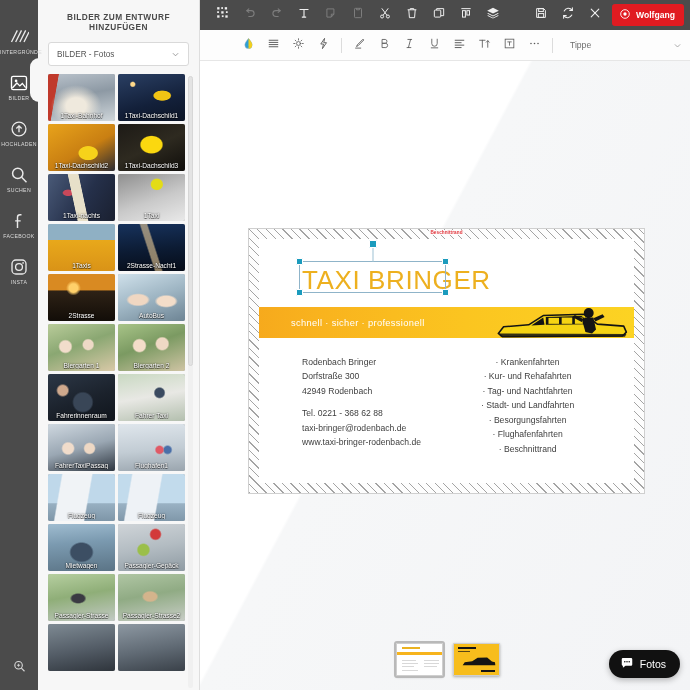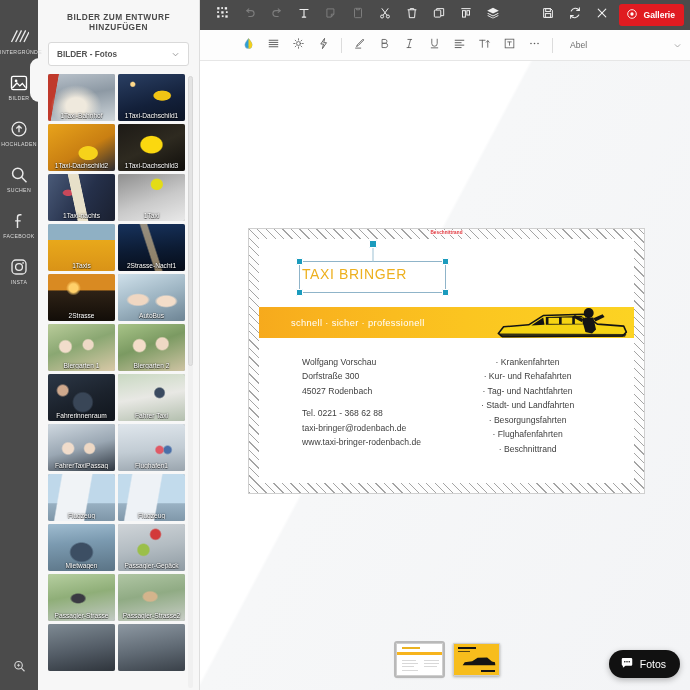--- a/index.html
+++ b/index.html
@@ -625,7 +625,7 @@
               <circle cx="12" cy="12" r="3.3" fill="currentColor" stroke="none"></circle>
           </svg>
         </span>
-        <span>Gallerie</span>
+        <span>Wolfgang</span>
       </div>
     </div>
   </div>

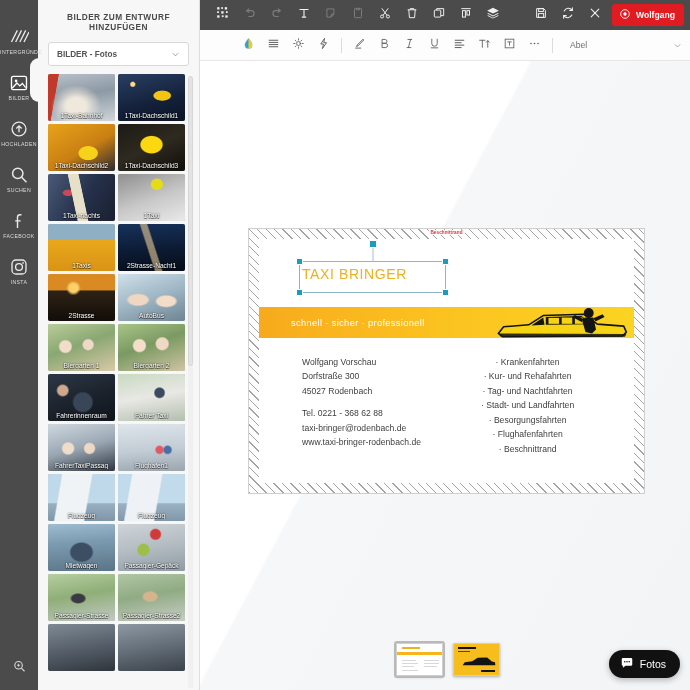--- a/index.html
+++ b/index.html
@@ -744,7 +744,7 @@
     <div class="fsep"></div>
 
     <div id="font-sel">
-      <span class="fname">Abel</span>
+      <span class="fname">Tippe</span>
       <svg class="chev" viewBox="0 0 24 24" fill="none" stroke="#9a9a9a" stroke-width="2.2">
         <path d="M5 9 L12 16 L19 9"></path>
       </svg>

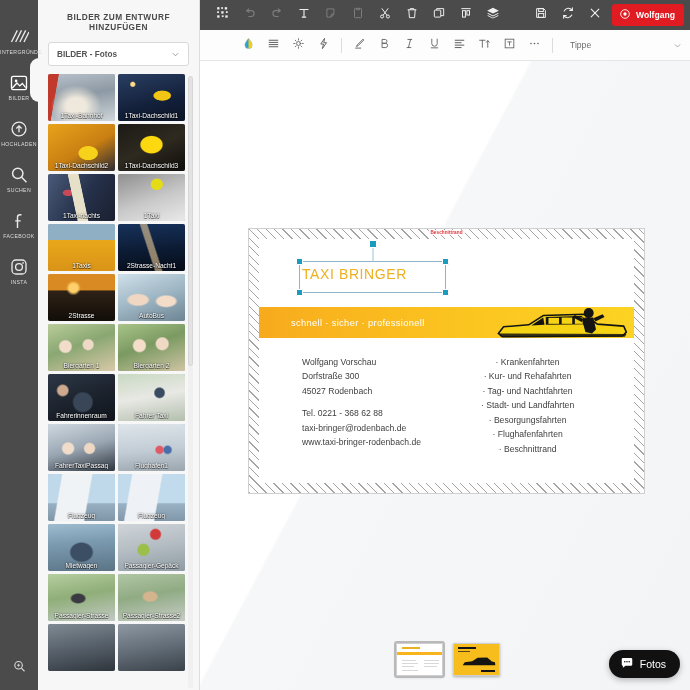--- a/index.html
+++ b/index.html
@@ -53,7 +53,7 @@
     border: 1px solid #d9d9d9; border-radius: 3px;
     display: flex; align-items: center; padding: 0 8px; cursor: pointer;
   }
-  .sel-box span { font-size: 8.2px; color: #555; flex: 1; font-weight: bold; }
+  .sel-box span { font-size: 8.2px; color: #555; flex: 1; }
   .chev { width: 9px; height: 9px; color: #8a8a8a; }
   .srch {
     margin: 0 10px 9px; height: 24px; background: #fff;

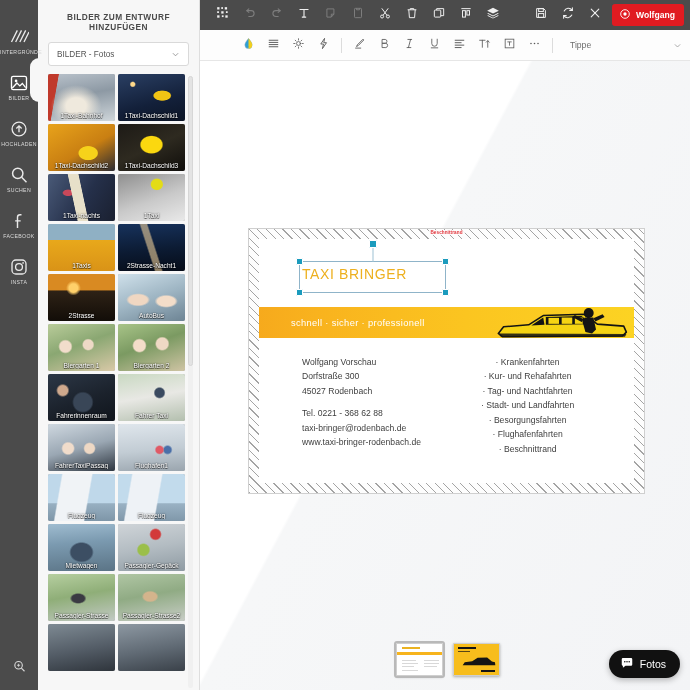--- a/index.html
+++ b/index.html
@@ -180,7 +180,7 @@
   #taxi-art { position: absolute; right: 16px; bottom: -2px; width: 132px; height: 33px; }
   #brand {
     position: absolute; left: 43px; top: 28px;
-    font-size: 14px; color: #edb01f; letter-spacing: .6px;
+    font-size: 26px; color: #edb01f; letter-spacing: .6px;
     white-space: nowrap; line-height: 1;
   }
   .card-col {

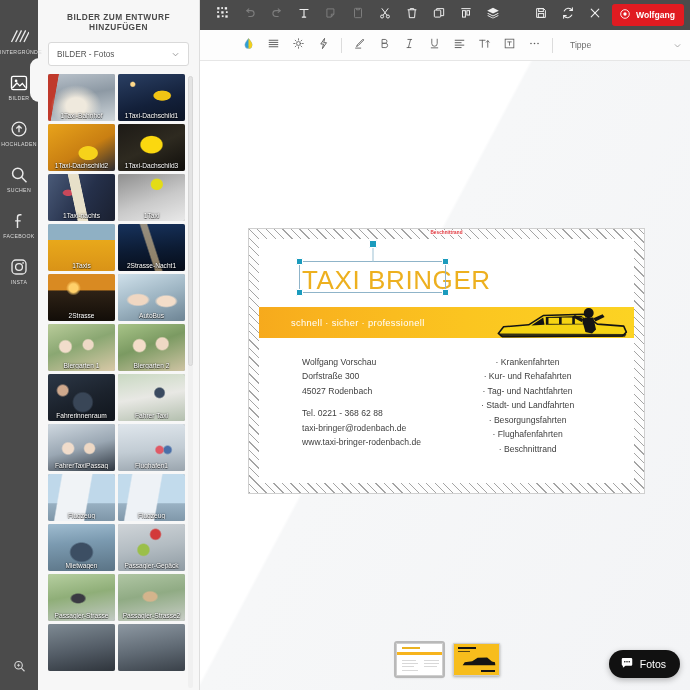--- a/index.html
+++ b/index.html
@@ -781,7 +781,7 @@
         </div>
 
         <div class="card-col" id="col-left">
-          <div>Wolfgang Vorschau</div>
+          <div>Rodenbach Bringer</div>
           <div>Dorfstraße 300</div>
           <div>45027 Rodenbach</div>
           <div class="gap"></div>

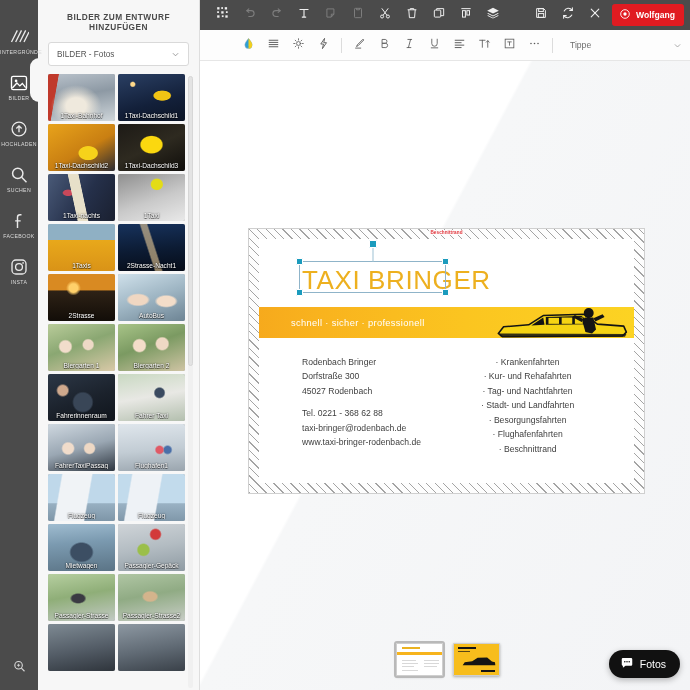--- a/index.html
+++ b/index.html
@@ -783,7 +783,7 @@
         <div class="card-col" id="col-left">
           <div>Rodenbach Bringer</div>
           <div>Dorfstraße 300</div>
-          <div>45027 Rodenbach</div>
+          <div>42949 Rodenbach</div>
           <div class="gap"></div>
           <div>Tel. 0221 - 368 62 88</div>
           <div>taxi-bringer@rodenbach.de</div>

